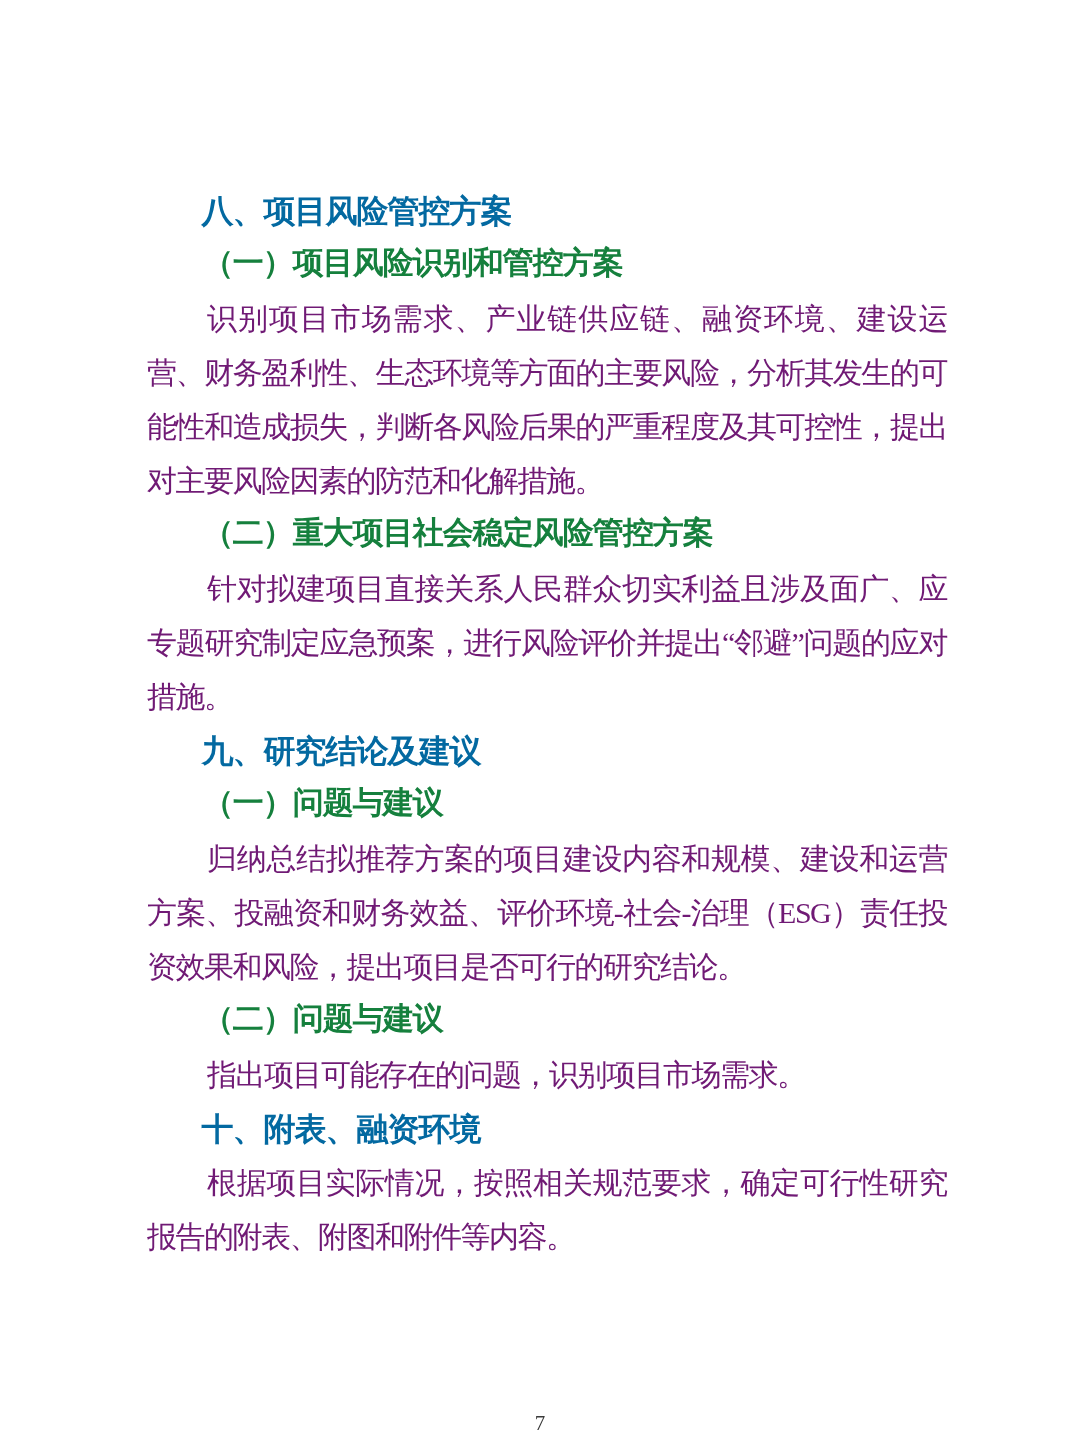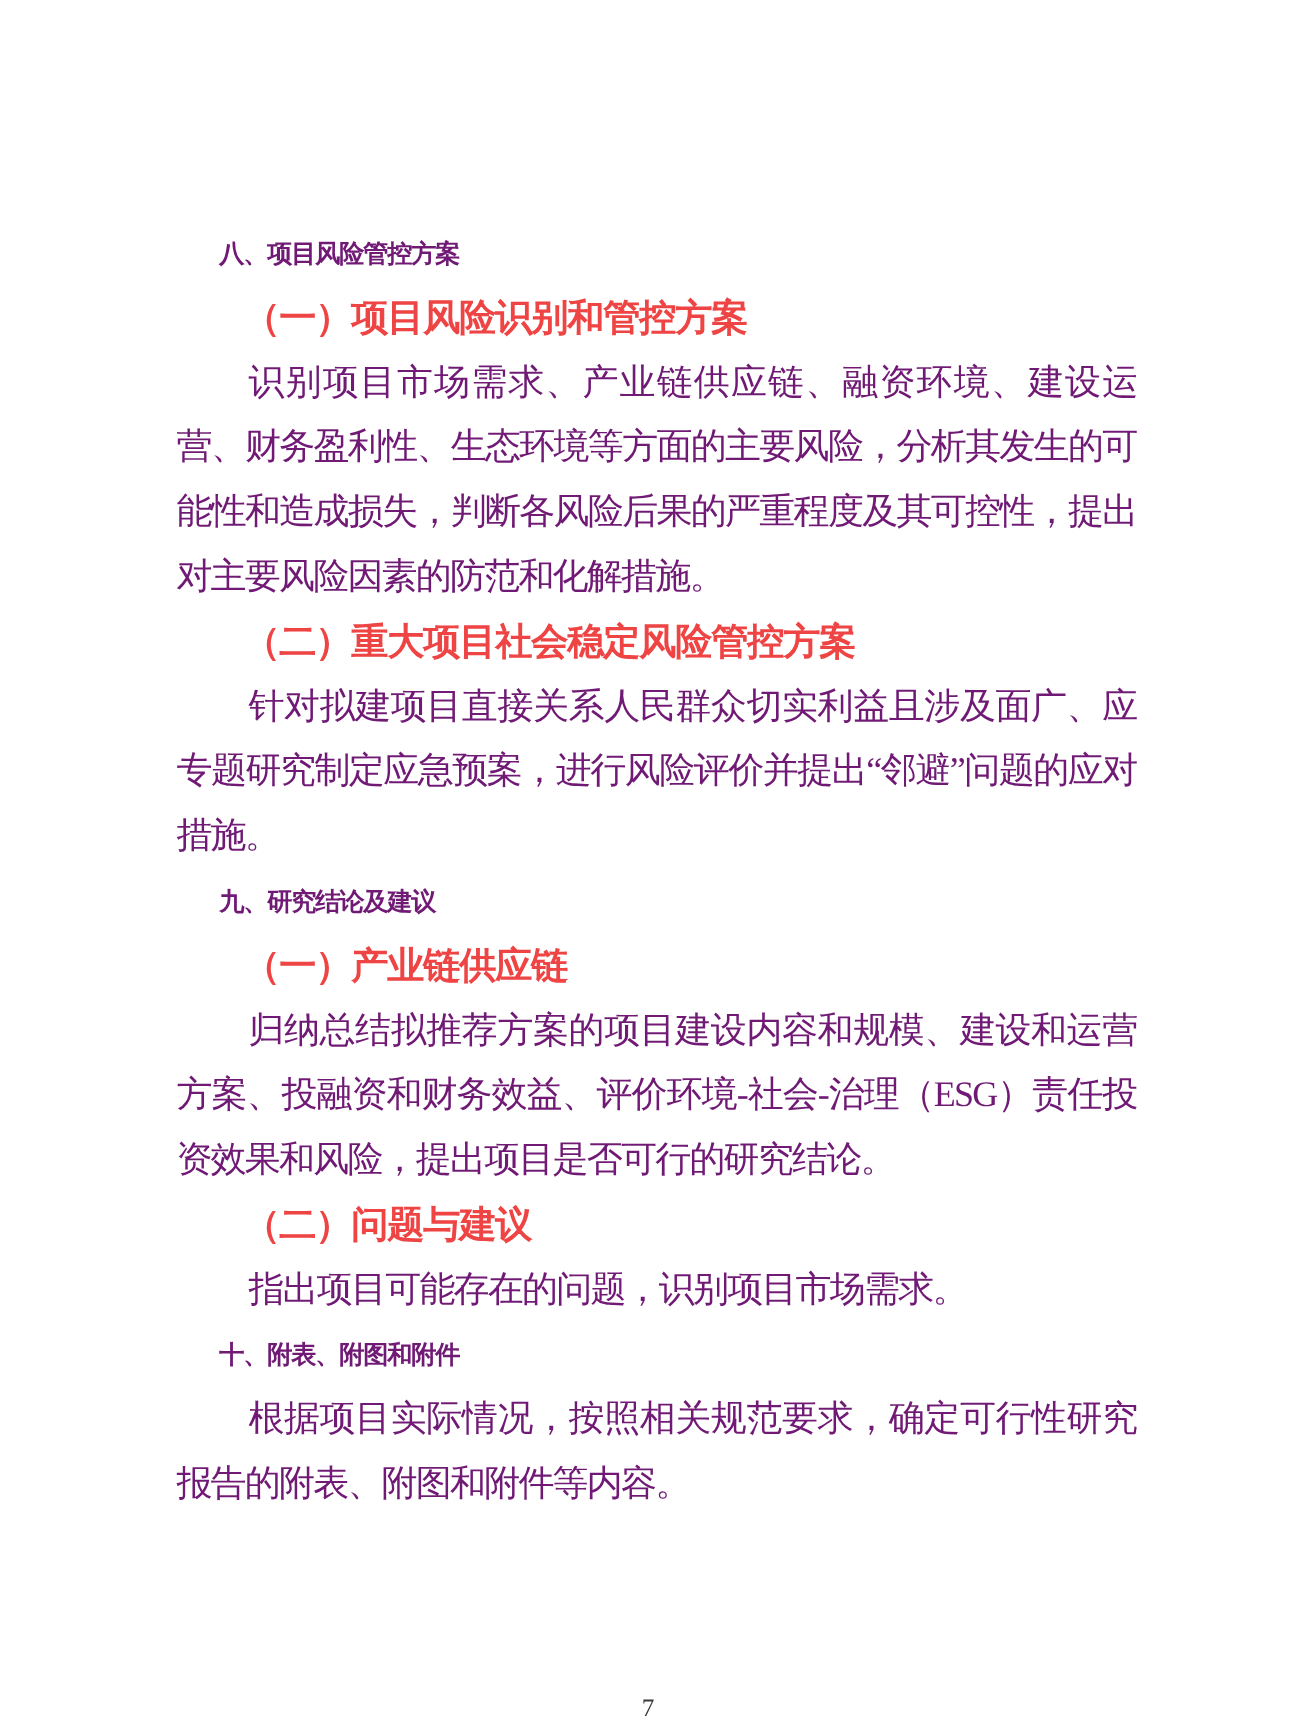--- a/index.html
+++ b/index.html
@@ -28,10 +28,10 @@
   .heading {
     font-family: Liberation Serif, serif;
     font-weight: 700;
-    font-size: 21px;
+    font-size: 32px;
     line-height: 54px;
     letter-spacing: -1px;
-    color: #701a75;
+    color: #0369a1;
     text-indent: 1.7em;
     white-space: nowrap;
   }

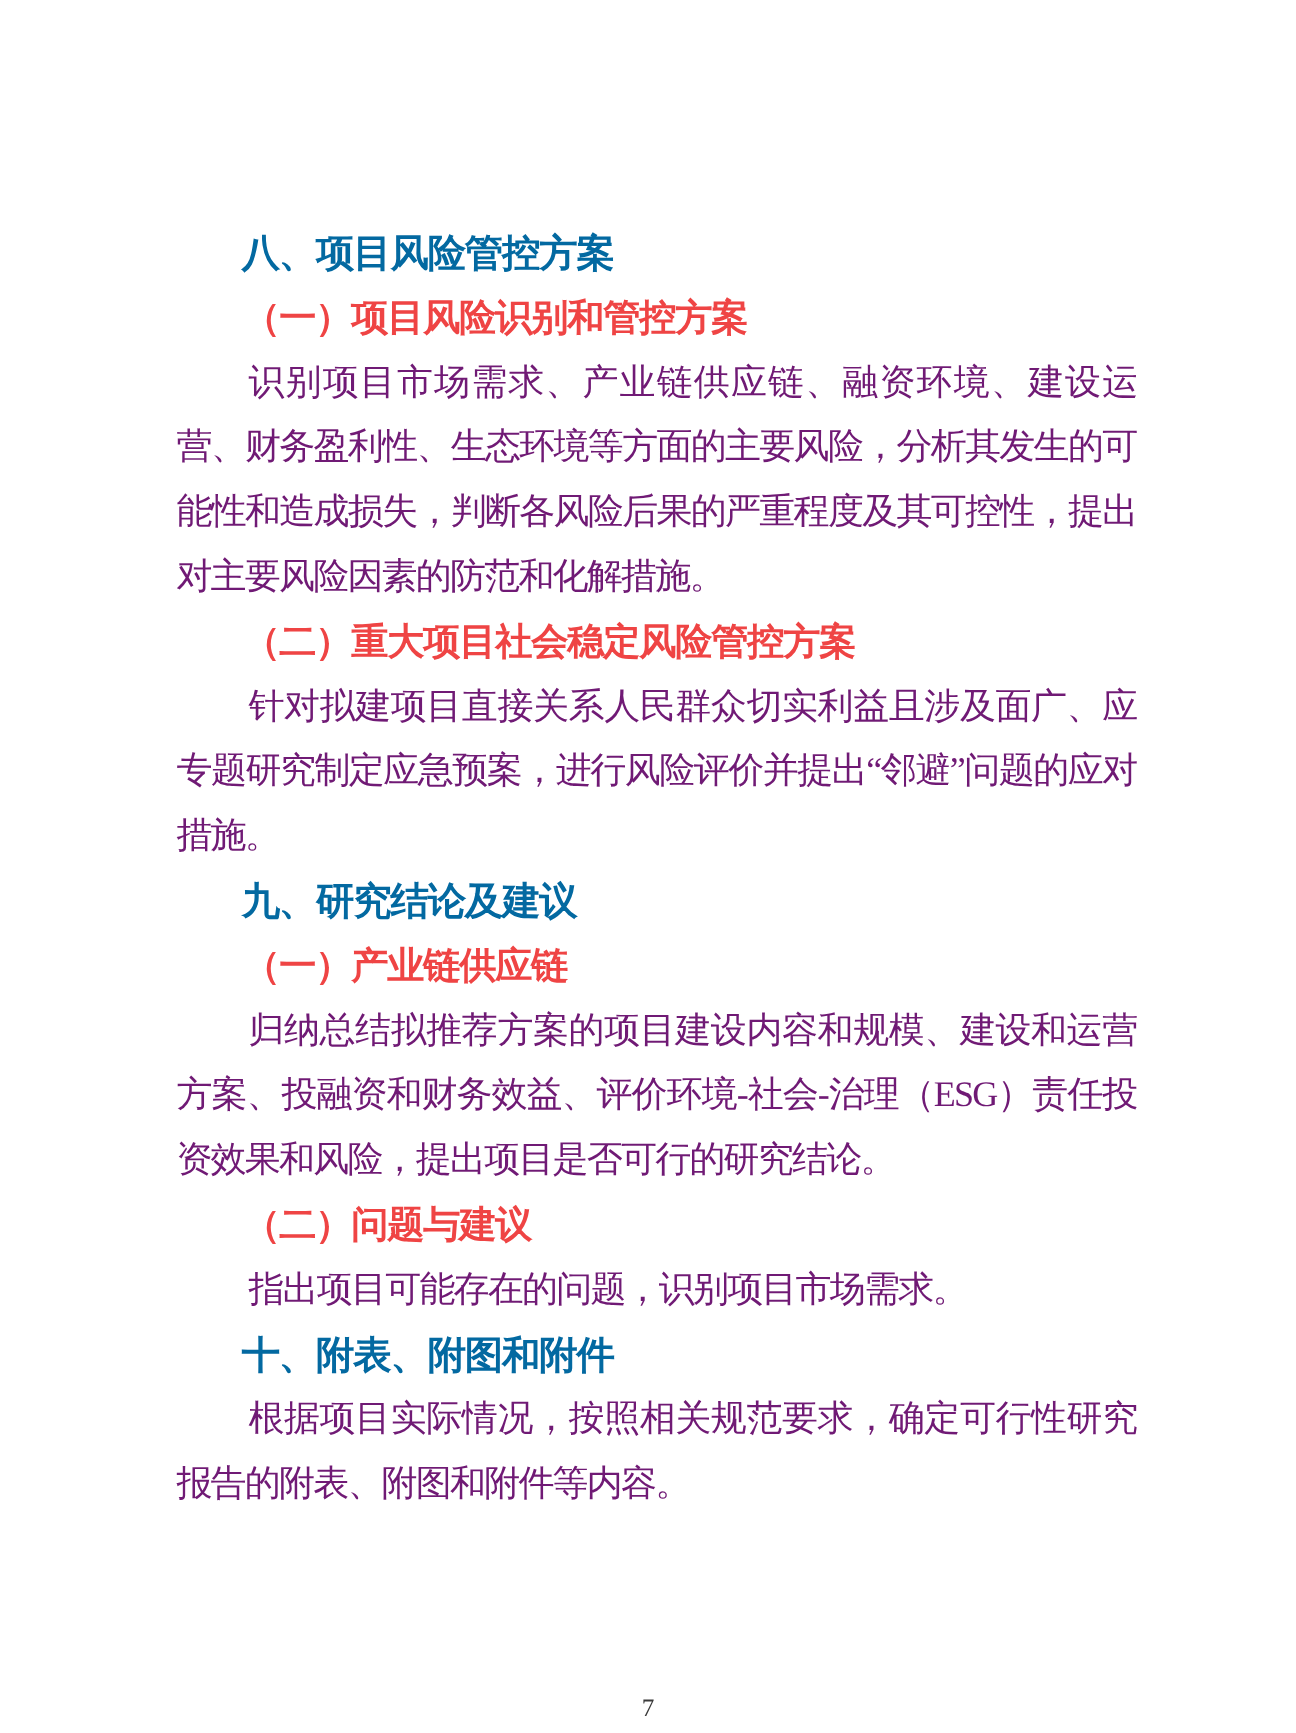--- a/index.html
+++ b/index.html
@@ -36,12 +36,12 @@
     white-space: nowrap;
   }
   .subheading {
-    font-family: Liberation Serif, serif;
+    font-family: Liberation Mono, monospace;
     font-weight: 700;
     font-size: 31px;
     line-height: 54px;
     letter-spacing: -1px;
-    color: #ef4444;
+    color: #15803d;
     text-indent: 1.8em;
     white-space: nowrap;
   }

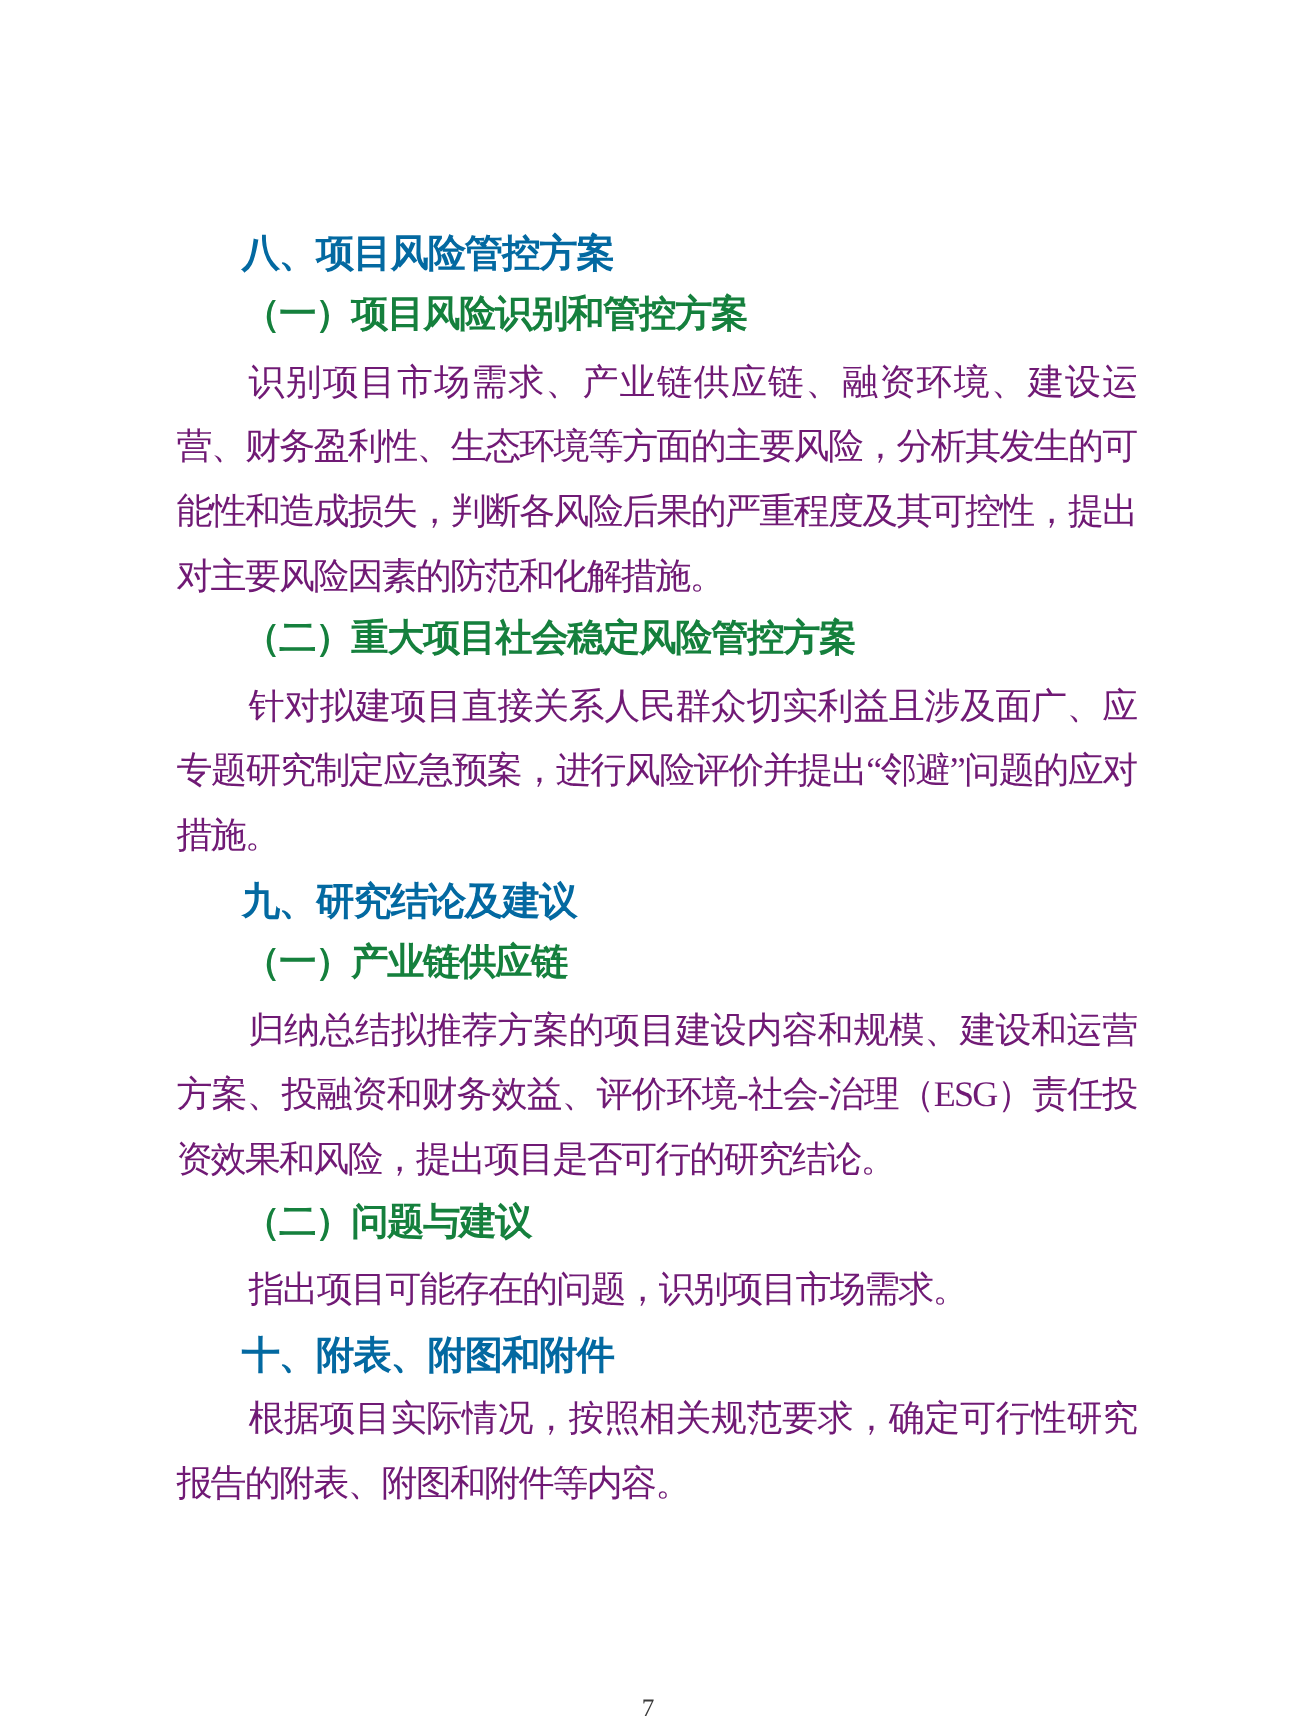--- a/index.html
+++ b/index.html
@@ -76,7 +76,7 @@
     <h3 class="subheading">（二）重大项目社会稳定风险管控方案</h3>
     <p class="paragraph">针对拟建项目直接关系人民群众切实利益且涉及面广、应专题研究制定应急预案，进行风险评价并提出“邻避”问题的应对措施。</p>
     <h2 class="heading">九、研究结论及建议</h2>
-    <h3 class="subheading">（一）产业链供应链</h3>
+    <h3 class="subheading">（一）问题与建议</h3>
     <p class="paragraph">归纳总结拟推荐方案的项目建设内容和规模、建设和运营方案、投融资和财务效益、评价环境-社会-治理（ESG）责任投资效果和风险，提出项目是否可行的研究结论。</p>
     <h3 class="subheading">（二）问题与建议</h3>
     <p class="paragraph">指出项目可能存在的问题，识别项目市场需求。</p>

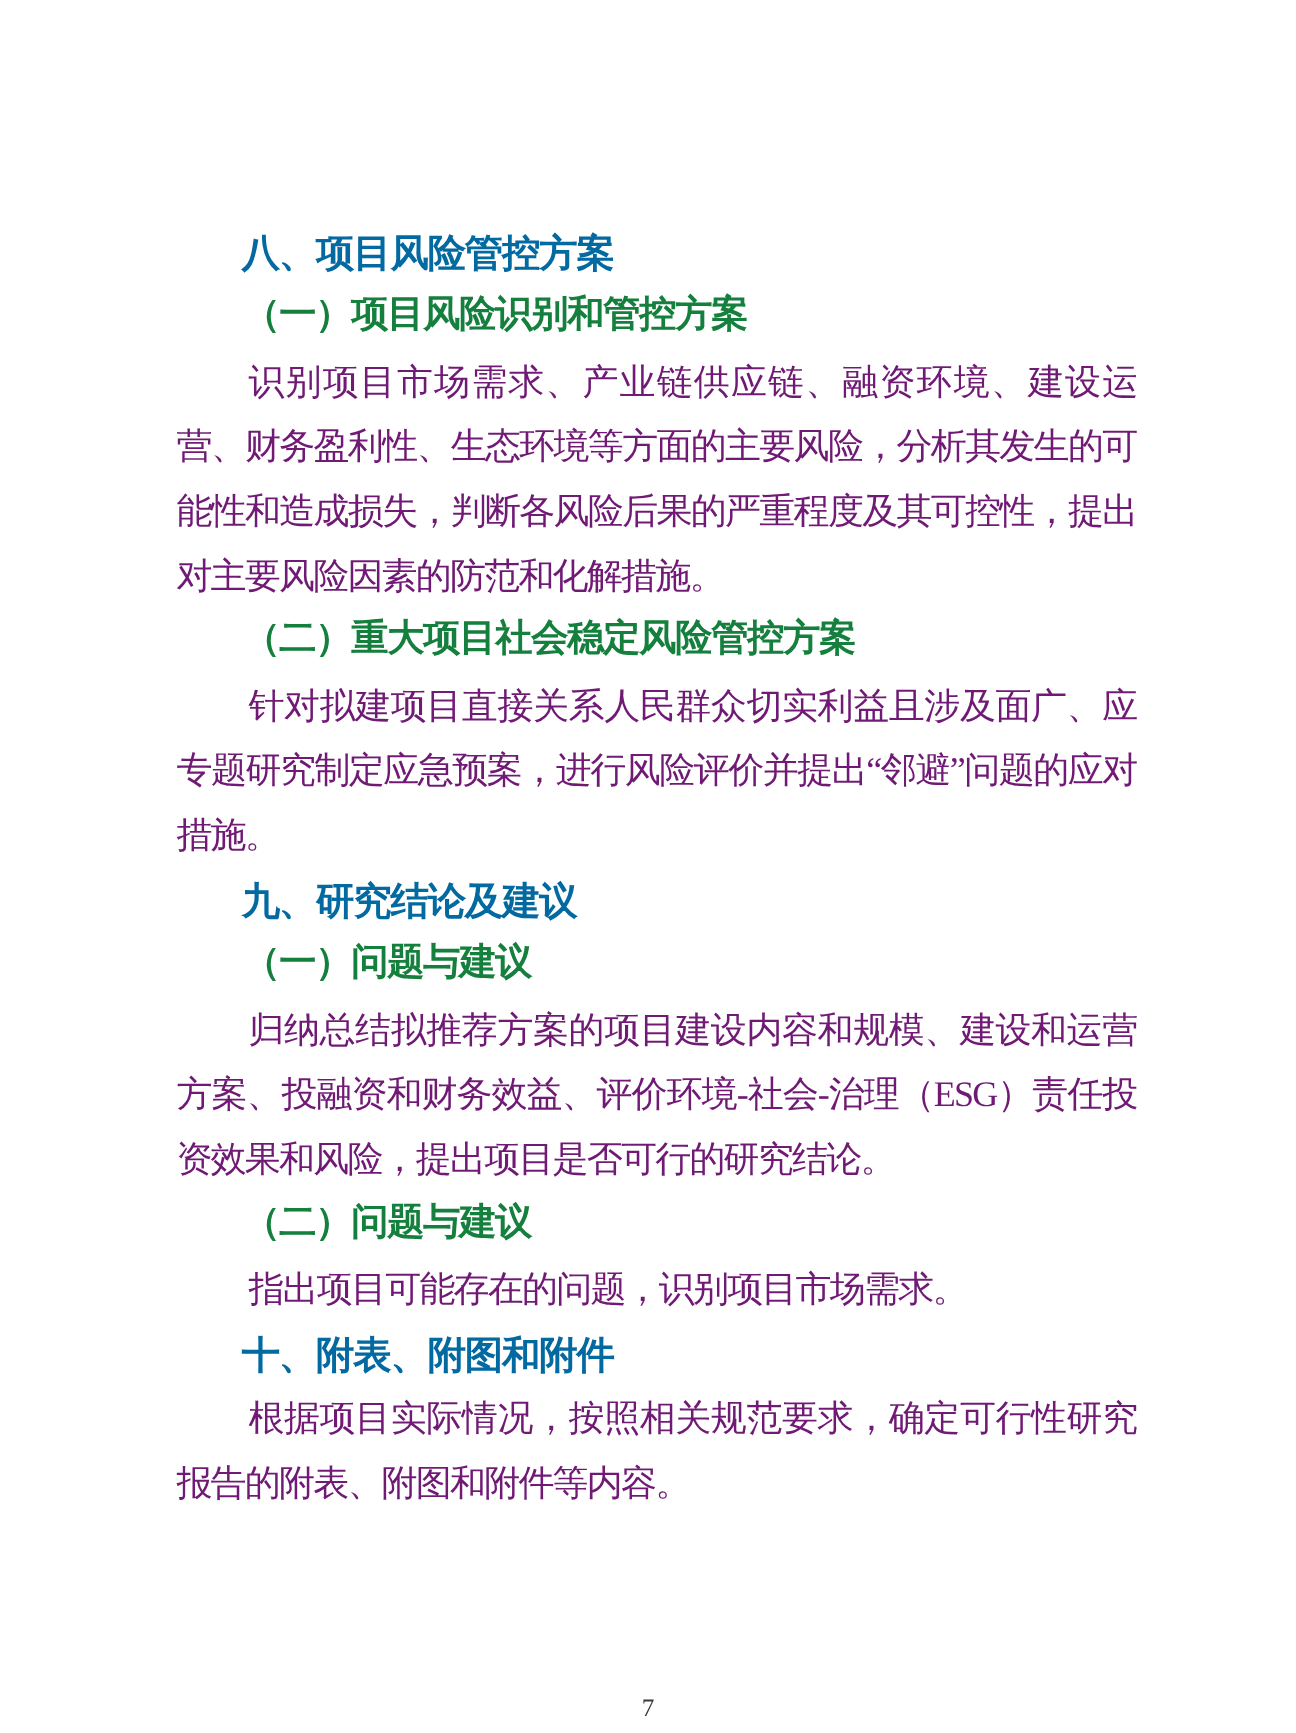--- a/index.html
+++ b/index.html
@@ -80,7 +80,7 @@
     <p class="paragraph">归纳总结拟推荐方案的项目建设内容和规模、建设和运营方案、投融资和财务效益、评价环境-社会-治理（ESG）责任投资效果和风险，提出项目是否可行的研究结论。</p>
     <h3 class="subheading">（二）问题与建议</h3>
     <p class="paragraph">指出项目可能存在的问题，识别项目市场需求。</p>
-    <h2 class="heading">十、附表、附图和附件</h2>
+    <h2 class="heading">十、附表、融资环境</h2>
     <p class="paragraph">根据项目实际情况，按照相关规范要求，确定可行性研究报告的附表、附图和附件等内容。</p>
   </div>
   <div class="page-number">7</div>

